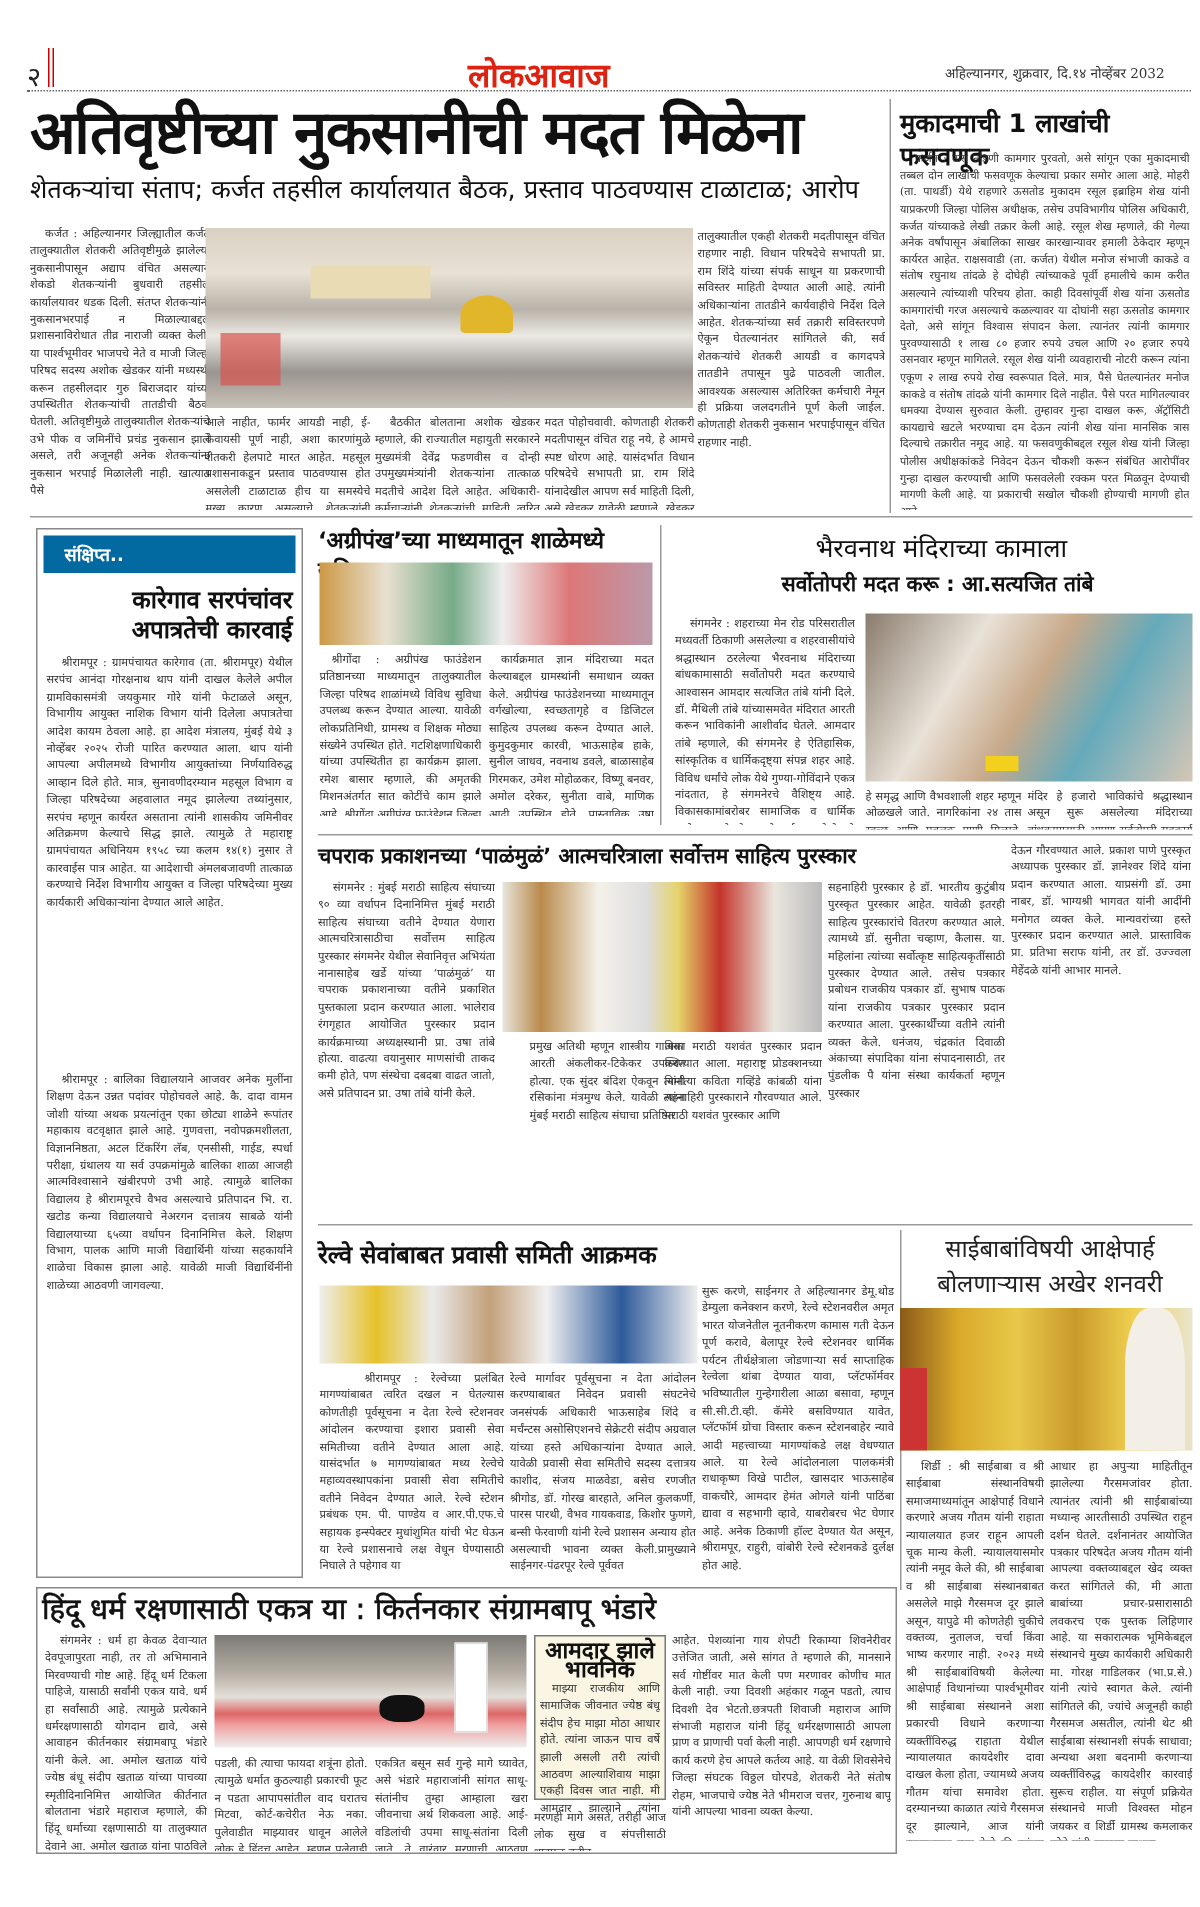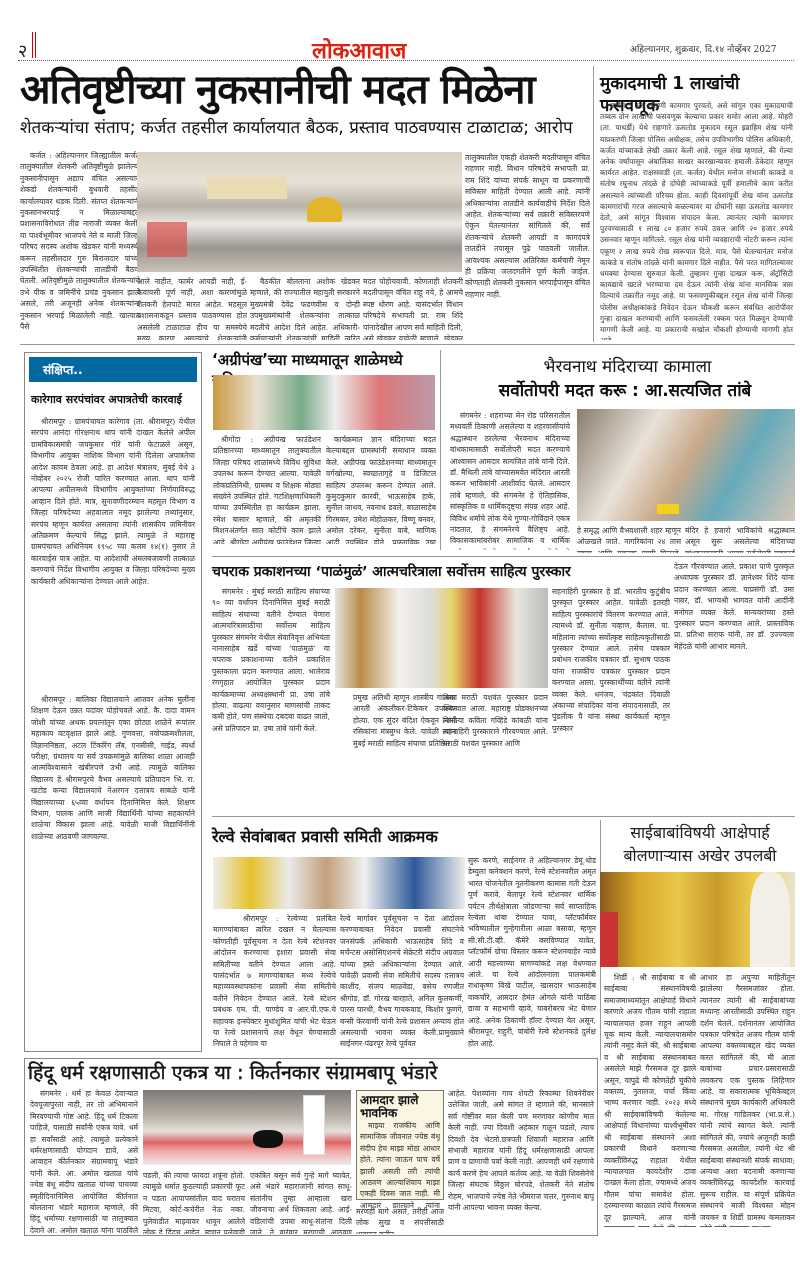--- a/index.html
+++ b/index.html
@@ -29,7 +29,7 @@
   <div class="abs pgno">२</div>
   <div class="abs pgbar"></div>
   <div class="abs logo">लोकआवाज</div>
-  <div class="abs dateline">अहिल्यानगर, शुक्रवार, दि.१४ नोव्हेंबर 2027</div>
+  <div class="abs dateline">अहिल्यानगर, शुक्रवार, दि.१४ नोव्हेंबर 2032</div>
 </div>
 <div class="abs dots"></div>
 

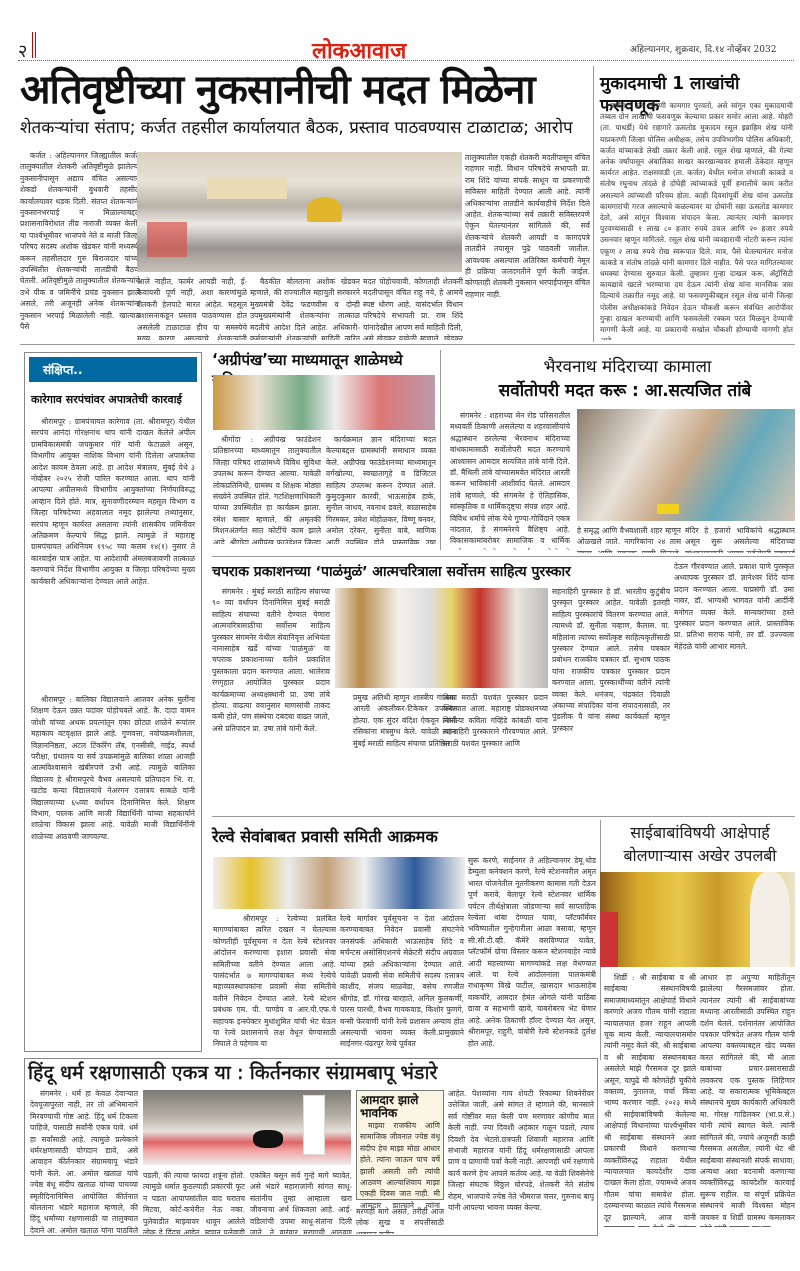--- a/index.html
+++ b/index.html
@@ -54,7 +54,7 @@
 
 <div class="abs sidebox" style="left:24px;top:352px;width:178px;height:700px">
   <div class="sankship" style="margin:4px;">संक्षिप्त..</div>
-  <div class="hl" style="text-align:left;font-size:11px;line-height:20px;padding:4px 6px">कारेगाव सरपंचांवर अपात्रतेची कारवाई</div>
+  <div class="hl" style="text-align:right;font-size:16px;line-height:20px;padding:4px 6px">कारेगाव सरपंचांवर अपात्रतेची कारवाई</div>
   <div class="col" style="padding:2px 6px;height:278px;text-indent:10px">श्रीरामपूर : ग्रामपंचायत कारेगाव (ता. श्रीरामपूर) येथील सरपंच आनंदा गोरक्षनाथ थाप यांनी दाखल केलेले अपील ग्रामविकासमंत्री जयकुमार गोरे यांनी फेटाळले असून, विभागीय आयुक्त नाशिक विभाग यांनी दिलेला अपात्रतेचा आदेश कायम ठेवला आहे. हा आदेश मंत्रालय, मुंबई येथे ३ नोव्हेंबर २०२५ रोजी पारित करण्यात आला. थाप यांनी आपल्या अपीलमध्ये विभागीय आयुक्तांच्या निर्णयाविरुद्ध आव्हान दिले होते. मात्र, सुनावणीदरम्यान महसूल विभाग व जिल्हा परिषदेच्या अहवालात नमूद झालेल्या तथ्यांनुसार, सरपंच म्हणून कार्यरत असताना त्यांनी शासकीय जमिनीवर अतिक्रमण केल्याचे सिद्ध झाले. त्यामुळे ते महाराष्ट्र ग्रामपंचायत अधिनियम १९५८ च्या कलम १४(१) नुसार ते कारवाईस पात्र आहेत. या आदेशाची अंमलबजावणी तात्काळ करण्याचे निर्देश विभागीय आयुक्त व जिल्हा परिषदेच्या मुख्य कार्यकारी अधिकाऱ्यांना देण्यात आले आहेत.</div>
   <div class="col" style="padding:2px 6px;height:280px;text-indent:10px">श्रीरामपूर : बालिका विद्यालयाने आजवर अनेक मुलींना शिक्षण देऊन उन्नत पदांवर पोहोचवले आहे. कै. दादा वामन जोशी यांच्या अथक प्रयत्नांतून एका छोट्या शाळेने रूपांतर महाकाय वटवृक्षात झाले आहे. गुणवत्ता, नवोपक्रमशीलता, विज्ञाननिष्ठता, अटल टिंकरिंग लॅब, एनसीसी, गाईड, स्पर्धा परीक्षा, ग्रंथालय या सर्व उपक्रमांमुळे बालिका शाळा आजही आत्मविश्वासाने खंबीरपणे उभी आहे. त्यामुळे बालिका विद्यालय हे श्रीरामपूरचे वैभव असल्याचे प्रतिपादन भि. रा. खटोड कन्या विद्यालयाचे नेअरगन दत्तात्रय साबळे यांनी विद्यालयाच्या ६५व्या वर्धापन दिनानिमित्त केले. शिक्षण विभाग, पालक आणि माजी विद्यार्थिनी यांच्या सहकार्याने शाळेचा विकास झाला आहे. यावेळी माजी विद्यार्थिनींनी शाळेच्या आठवणी जागवल्या.</div>
 </div>

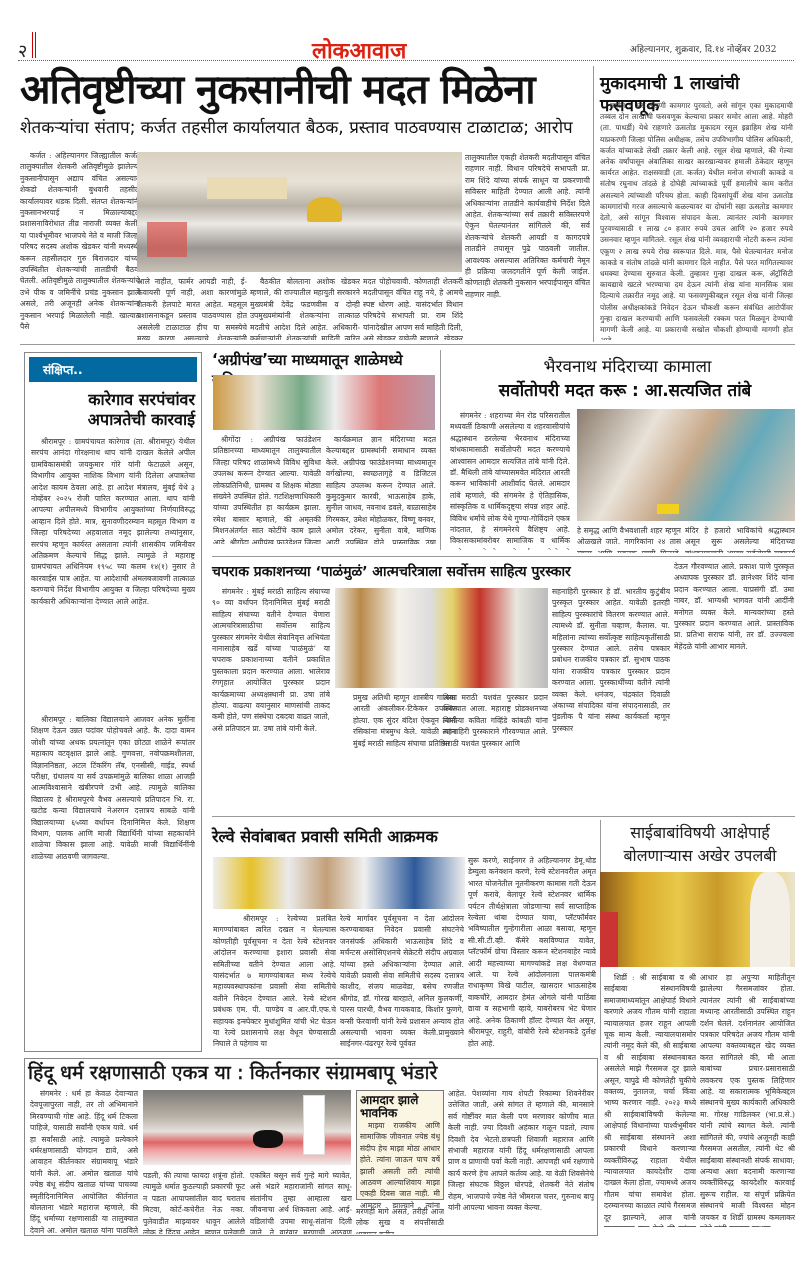--- a/index.html
+++ b/index.html
@@ -66,7 +66,7 @@
 <div class="abs vrule" style="left:440px;top:350px;height:200px"></div>
 
 <div class="abs hl" style="left:460px;top:355px;width:335px;font-size:17px;line-height:22px;text-align:center;font-weight:normal">भैरवनाथ मंदिराच्या कामाला</div>
-<div class="abs hl" style="left:455px;top:378px;width:340px;font-size:17px;line-height:24px;text-align:center">सर्वोतोपरी मदत करू : आ.सत्यजित तांबे</div>
+<div class="abs hl" style="left:455px;top:378px;width:340px;font-size:14px;line-height:24px;text-align:center">सर्वोतोपरी मदत करू : आ.सत्यजित तांबे</div>
 <div class="abs col" style="left:450px;top:410px;width:120px;height:140px;text-indent:10px">संगमनेर : शहराच्या मेन रोड परिसरातील मध्यवर्ती ठिकाणी असलेल्या व शहरवासीयांचे श्रद्धास्थान ठरलेल्या भैरवनाथ मंदिराच्या बांधकामासाठी सर्वोतोपरी मदत करण्याचे आश्वासन आमदार सत्यजित तांबे यांनी दिले. डॉ. मैथिली तांबे यांच्यासमवेत मंदिरात आरती करून भाविकांनी आशीर्वाद घेतले. आमदार तांबे म्हणाले, की संगमनेर हे ऐतिहासिक, सांस्कृतिक व धार्मिकदृष्ट्या संपन्न शहर आहे. विविध धर्मांचे लोक येथे गुण्या-गोविंदाने एकत्र नांदतात, हे संगमनेरचे वैशिष्ट्य आहे. विकासकामांबरोबर सामाजिक व धार्मिक एकोपा जपणे, हे आपले कर्तव्य आहे.ते पुढे म्हणाले, की शहरात शैक्षणिक संस्था, मेडिकल हब, भरलेली बाजारपेठ व सुव्यवस्थित शहरीकरण, यामुळे संगमनेर</div>
 <div class="abs photo" style="left:577px;top:409px;width:218px;height:112px;background:linear-gradient(120deg,#8a7c6e 0%,#e9e2d8 30%,#c8a98a 50%,#6ab 70%,#d5c6b6 100%)">
   <div class="abs" style="left:80px;top:95px;width:22px;height:10px;background:#f2d01e"></div>

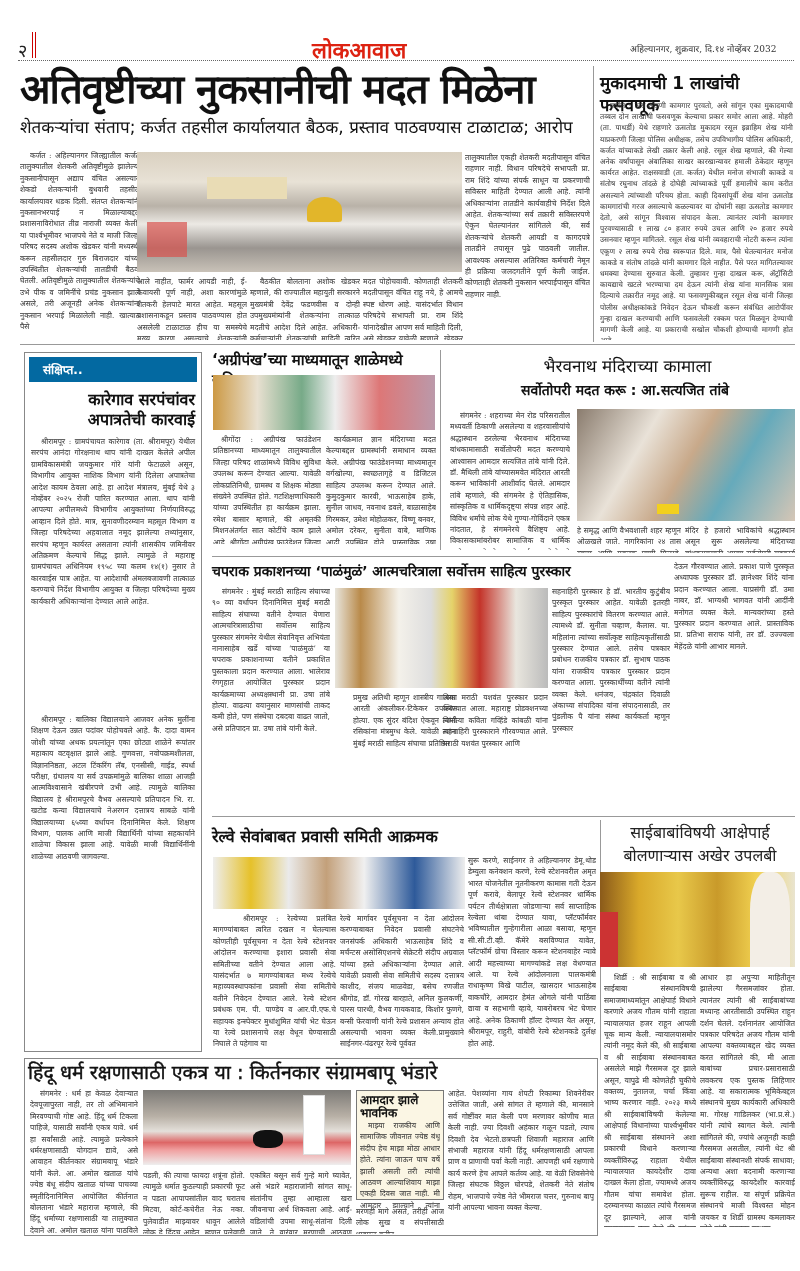--- a/index.html
+++ b/index.html
@@ -94,7 +94,7 @@
 <div class="abs vrule" style="left:600px;top:820px;height:240px"></div>
 
 <div class="abs" style="left:605px;top:822px;width:190px;font-size:16px;line-height:22px;text-align:center;font-family:'DejaVu Sans',sans-serif">साईबाबांविषयी आक्षेपार्ह</div>
-<div class="abs" style="left:605px;top:845px;width:190px;font-size:16px;line-height:22px;text-align:center;font-family:'DejaVu Sans',sans-serif">बोलणाऱ्यास अखेर उपलबी</div>
+<div class="abs" style="left:605px;top:845px;width:190px;font-size:16px;line-height:22px;text-align:center;font-family:'DejaVu Sans',sans-serif">बोलणाऱ्यास अखेर शनवरी</div>
 <div class="abs photo" style="left:600px;top:872px;width:195px;height:95px;background:linear-gradient(90deg,#8a5a1a 0%,#d9a92a 20%,#e8c84a 40%,#c99a2a 60%,#f0d050 80%,#e9e4d0 100%)">
   <div class="abs" style="left:150px;top:0;width:40px;height:95px;background:#f3eee6;border-radius:40% 40% 0 0"></div>
   <div class="abs" style="left:0;top:40px;width:18px;height:55px;background:#c33"></div>

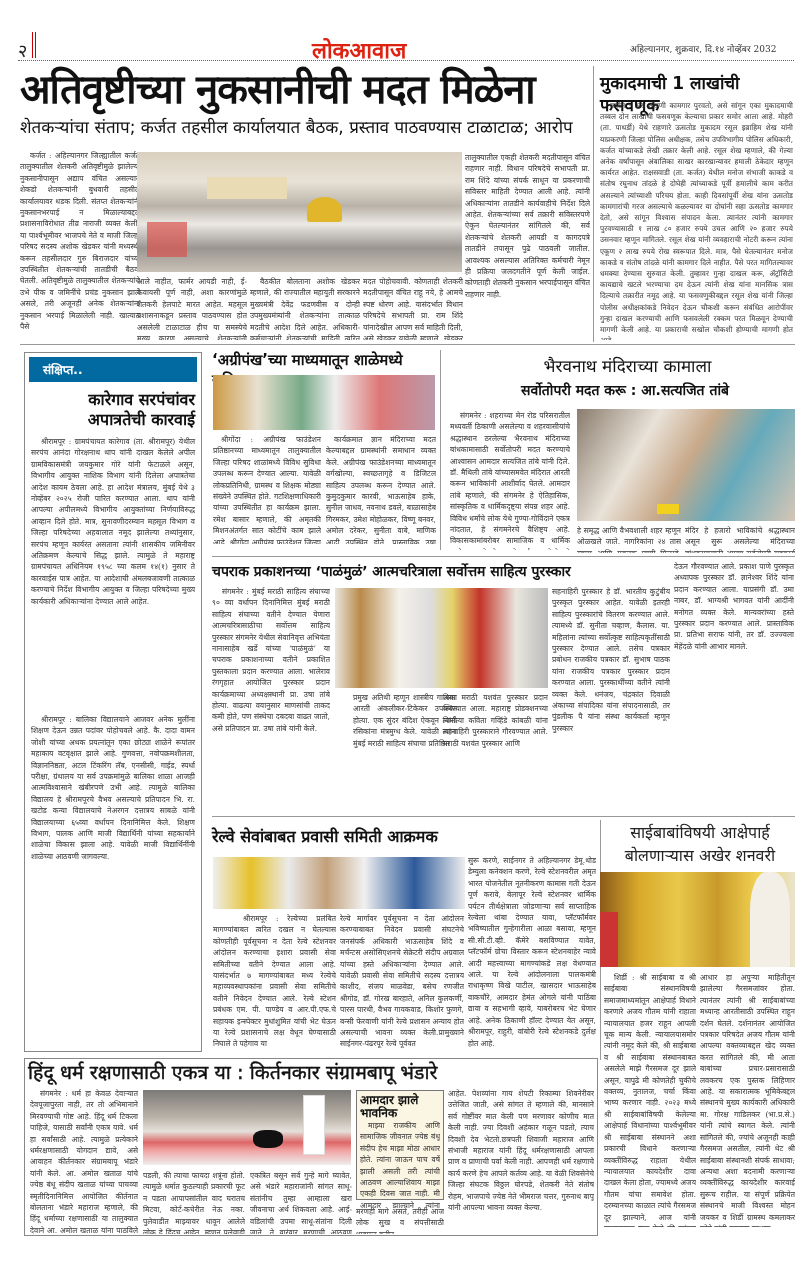--- a/index.html
+++ b/index.html
@@ -112,7 +112,7 @@
 <div class="abs col" style="left:143px;top:1170px;width:102px;height:64px">पडली, की त्याचा फायदा शत्रूंना होतो. त्यामुळे धर्मात कुठल्याही प्रकारची फूट न पडता आपापसांतील वाद घरातच मिटवा, कोर्ट-कचेरीत नेऊ नका. पुलेवाडीत माझ्यावर धावून आलेले लोक हे हिंदूच आहेत, म्हणून पुलेवाडी ग्रामस्थांनी व आ. अमोल खताळ यांनी</div>
 <div class="abs col" style="left:250px;top:1170px;width:102px;height:64px">एकत्रित बसून सर्व गुन्हे मागे घ्यावेत, असे भंडारे महाराजांनी सांगत साधू-संतांनीच तुम्हा आम्हाला खरा जीवनाचा अर्थ शिकवला आहे. आई-वडिलांची उपमा साधू-संतांना दिली जाते. ते वारंवार मरणाची आठवण करून देतात, कारण जन्म घेतल्यावर</div>
 <div class="abs box-yellow" style="left:356px;top:1090px;width:88px;height:110px;padding:3px">
-  <div class="hl" style="font-size:12px;line-height:13px;text-align:left">आमदार झाले भावनिक</div>
+  <div class="hl" style="font-size:15px;line-height:13px;text-align:center">आमदार झाले भावनिक</div>
   <div class="col" style="height:88px;text-indent:8px">माझ्या राजकीय आणि सामाजिक जीवनात ज्येष्ठ बंधू संदीप हेच माझा मोठा आधार होते. त्यांना जाऊन पाच वर्षे झाली असली तरी त्यांची आठवण आल्याशिवाय माझा एकही दिवस जात नाही. मी आमदार झाल्याने त्यांना स्वर्गात नक्कीच आनंद झाला असेल, अशा आठवणी सांगत असताना आ. खताळ हे भावनिक झाले होते.</div>
 </div>
 <div class="abs col" style="left:356px;top:1206px;width:88px;height:28px">मरणही मागे असते, तरीही आज लोक सुख व संपत्तीसाठी धावपळ करीत</div>

